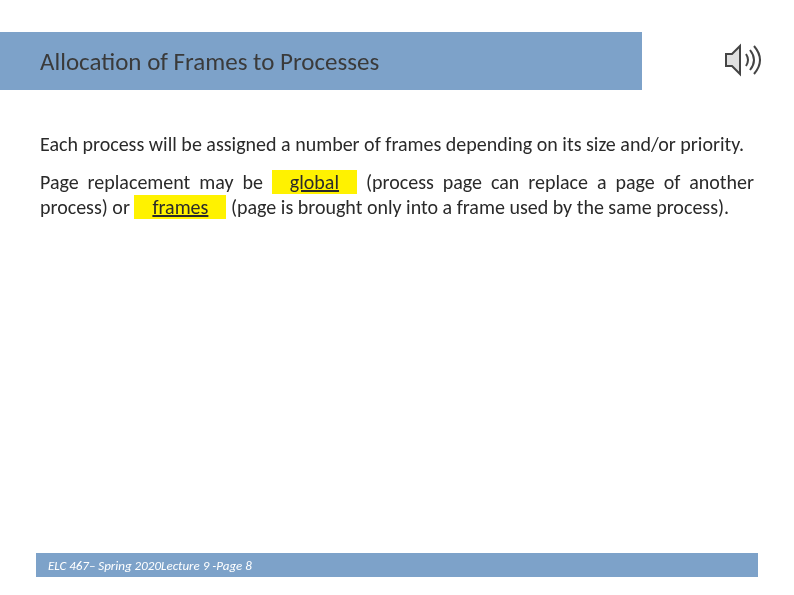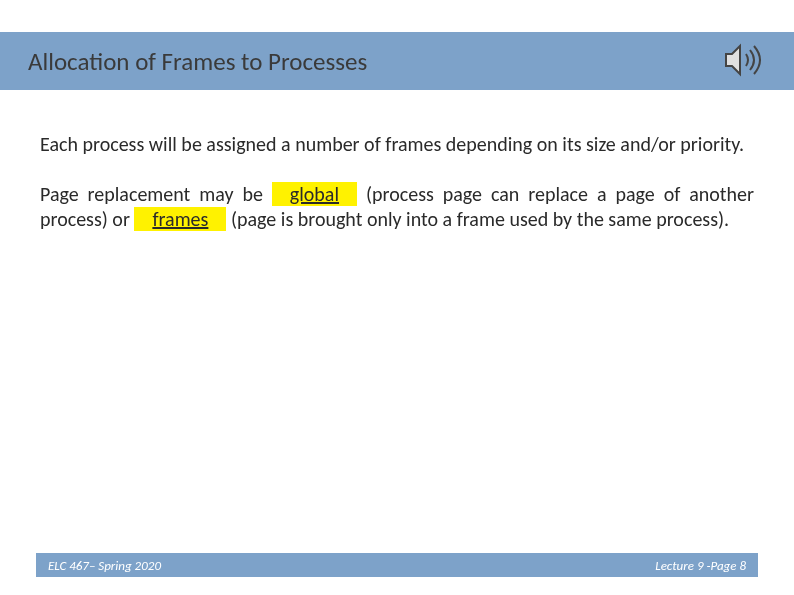--- a/index.html
+++ b/index.html
@@ -15,12 +15,12 @@
     position: absolute;
     top: 32px;
     left: 0;
-    width: 794px;
+    width: 642px;
     height: 58px;
     background: #7da2c9;
     display: flex;
     align-items: center;
-    padding-left: 28px;
+    padding-left: 40px;
   }
   .title-text {
     color: #3a3a3a;

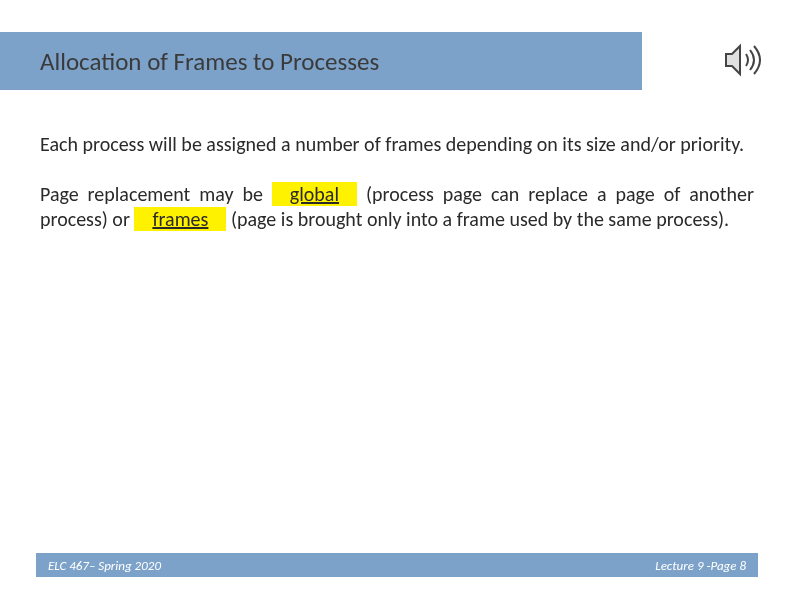--- a/index.html
+++ b/index.html
@@ -45,7 +45,7 @@
   }
   .para1 {
     text-align: justify;
-    margin-bottom: 24px;
+    margin-bottom: 12px;
   }
   .para2 {
     text-align: justify;

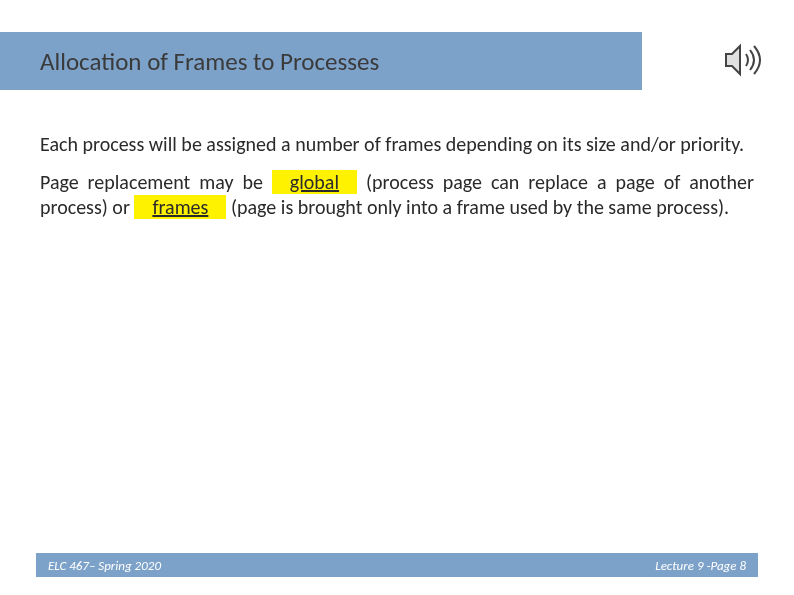--- a/index.html
+++ b/index.html
@@ -64,7 +64,6 @@
     background: #7da2c9;
     display: flex;
     align-items: center;
-    justify-content: space-between;
     padding: 0 12px;
   }
   .footer-left, .footer-right {

